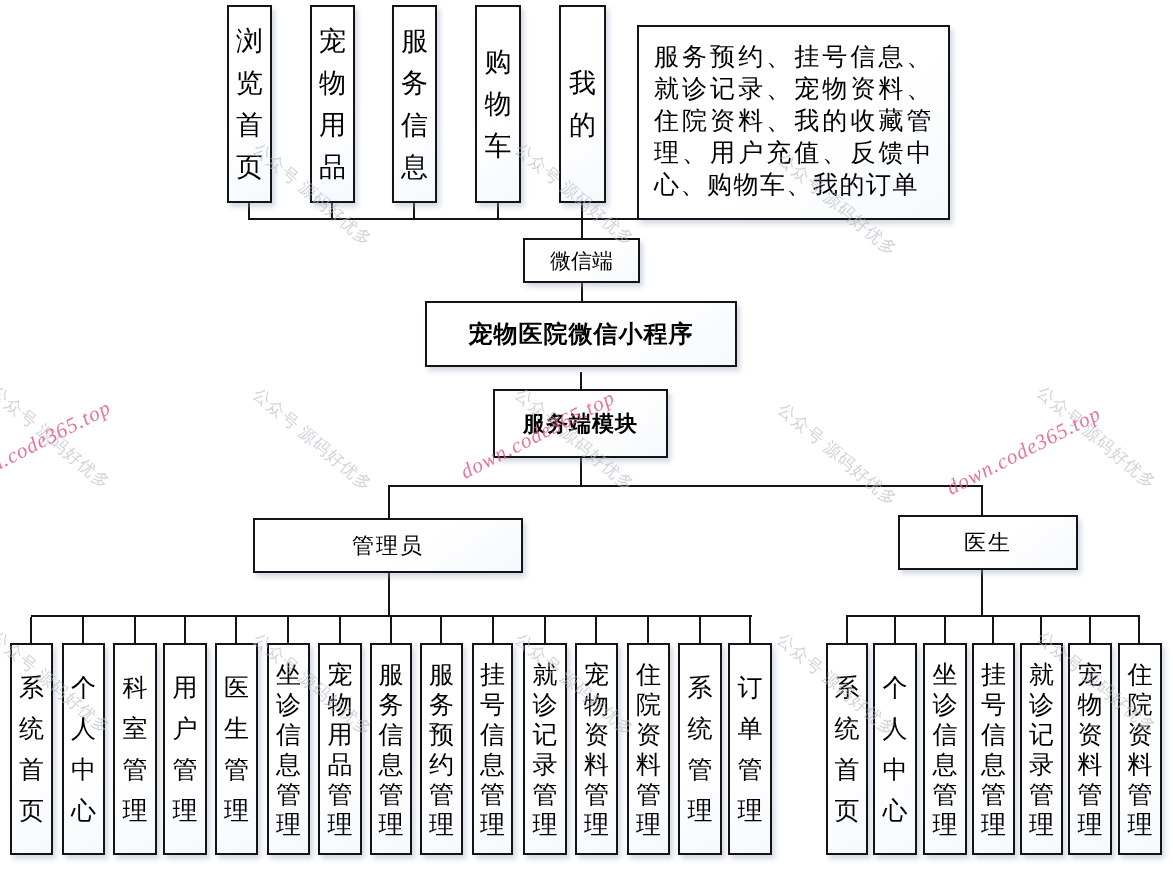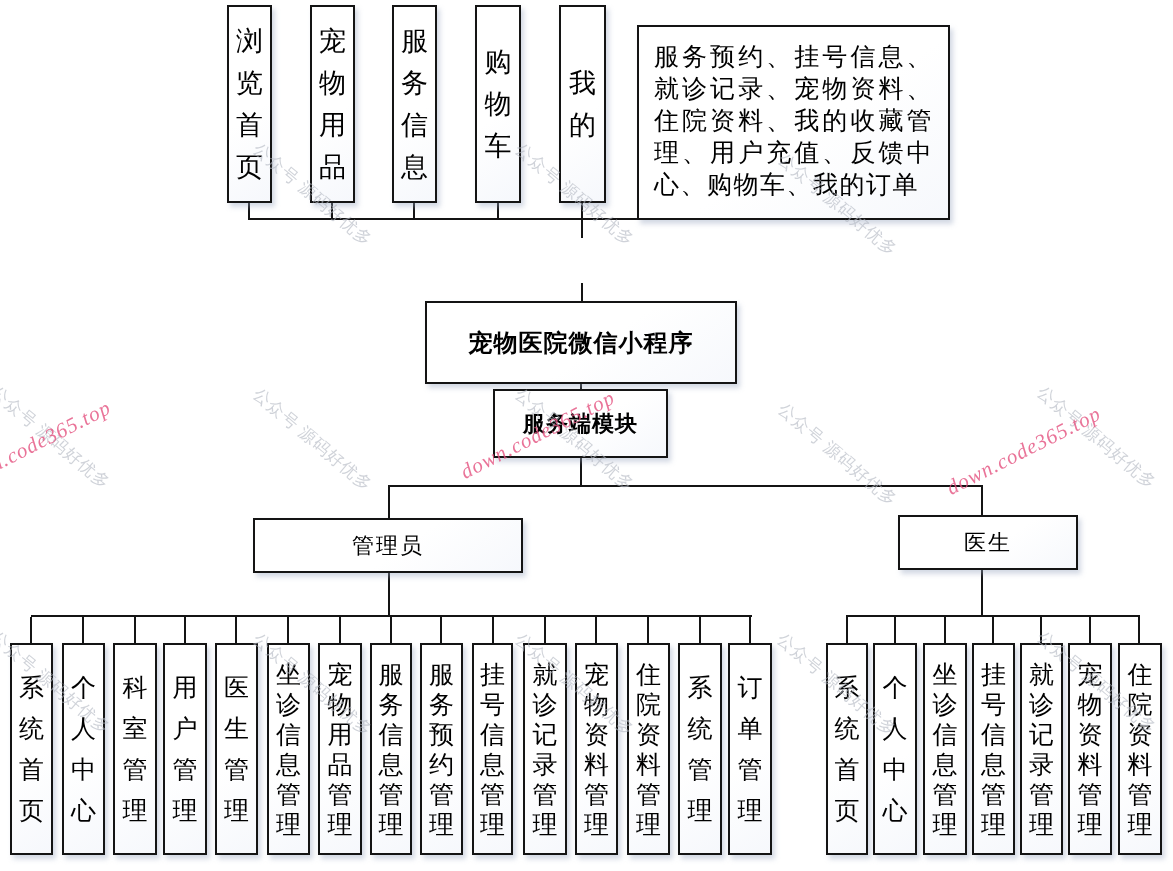--- a/index.html
+++ b/index.html
@@ -133,6 +133,9 @@
     <div class="bigtext">服务预约、挂号信息、就诊记录、宠物资料、住院资料、我的收藏管理、用户充值、反馈中心、购物车、我的订单</div>
   </div>
 
+  <div class="box hlabel f-wechat" style="left:523px;top:238px;width:117px;height:45px">
+    <span>微信端</span>
+  </div>
 
   <div class="box hlabel f-root" style="left:425px;top:301px;width:312px;height:83px">
     <span>宠物医院微信小程序</span>

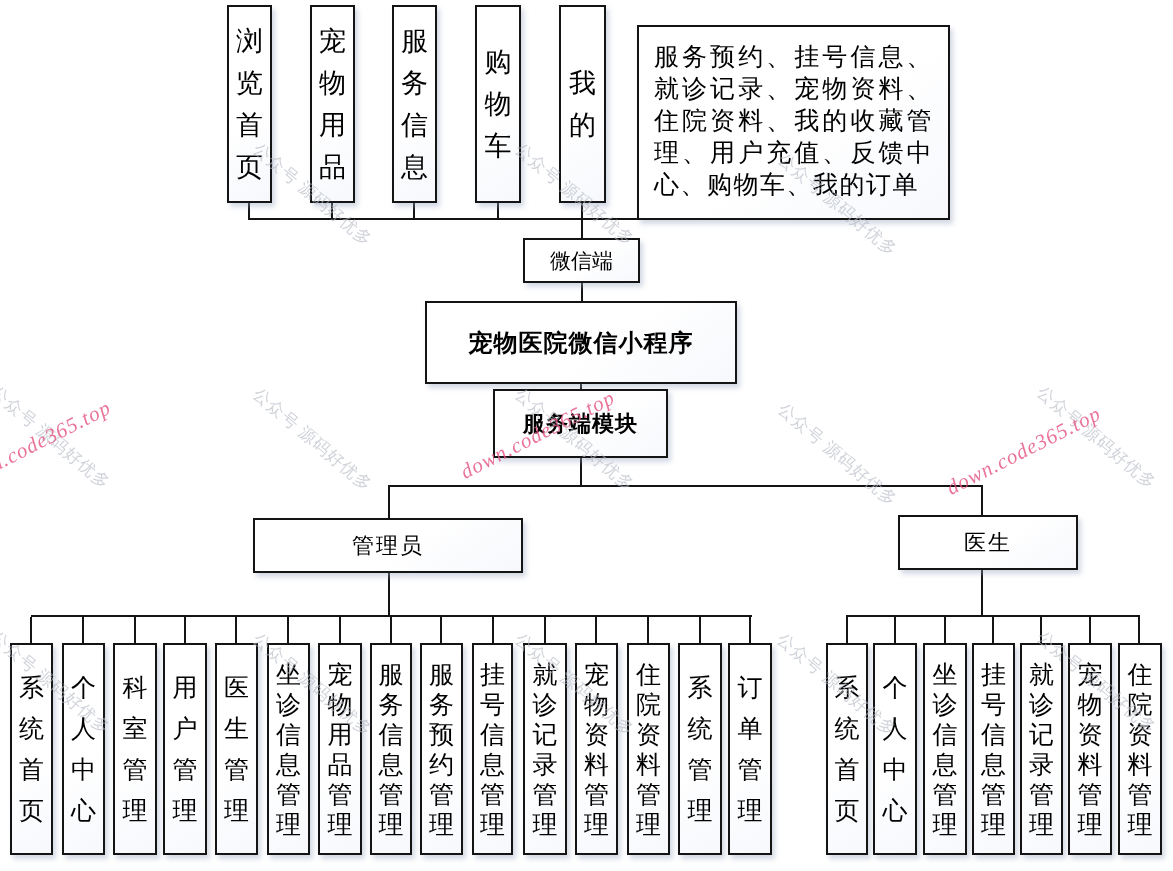--- a/index.html
+++ b/index.html
@@ -137,7 +137,7 @@
     <span>微信端</span>
   </div>
 
-  <div class="box hlabel f-root" style="left:425px;top:301px;width:312px;height:83px">
+  <div class="box hlabel f-root" style="left:425px;top:301px;width:312px;height:66px">
     <span>宠物医院微信小程序</span>
   </div>
 

